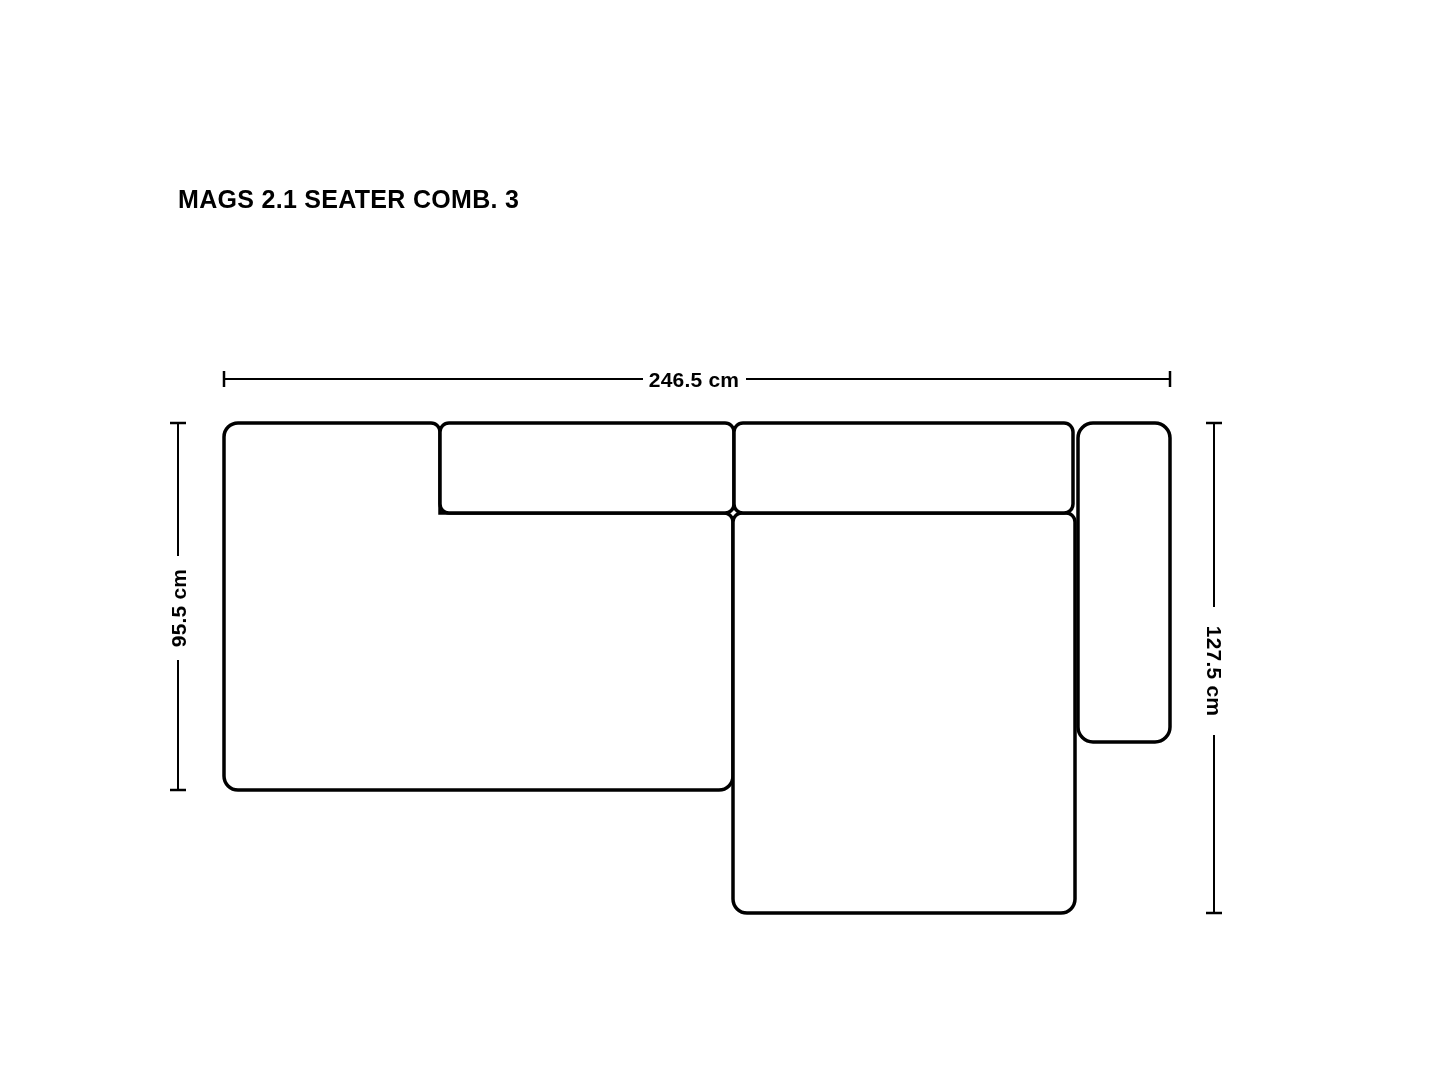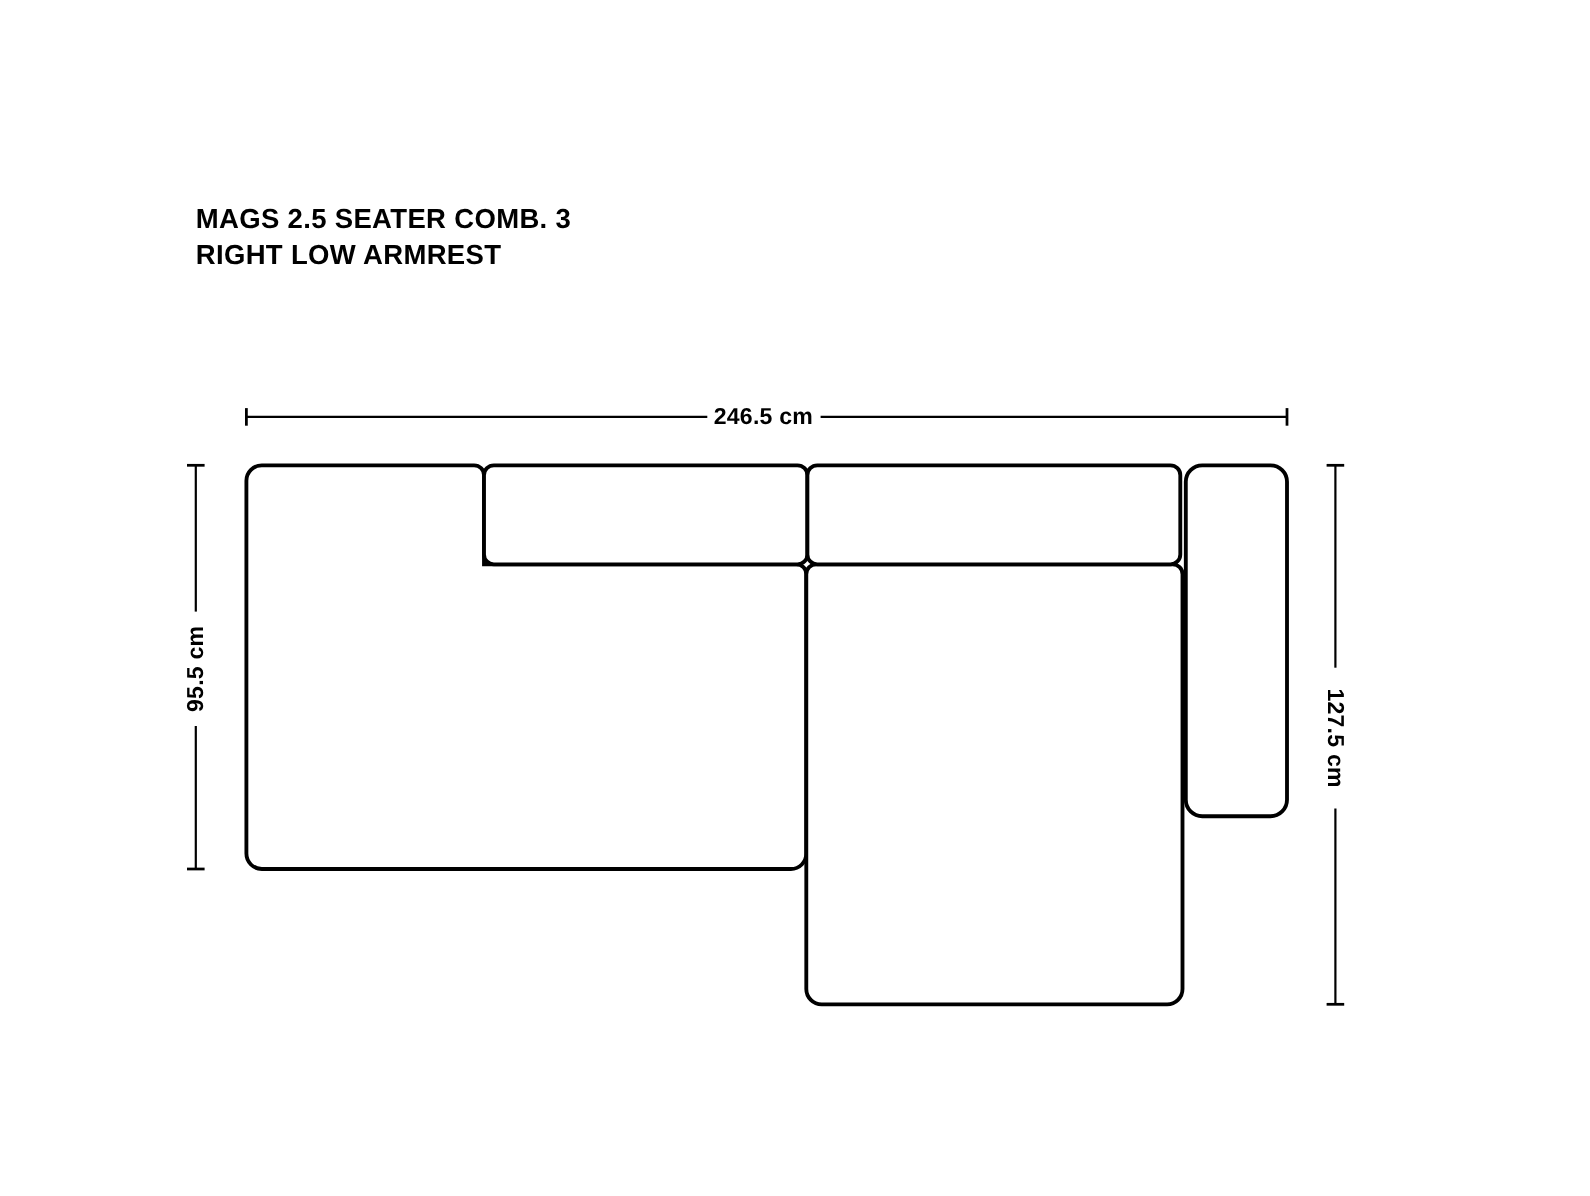--- a/index.html
+++ b/index.html
@@ -68,7 +68,7 @@
 <div class="stage">
 
   <div class="title-block">
-    <span class="title-line">MAGS 2.5 SEATER COMB. 3</span>
+    <span class="title-line">MAGS 2.1 SEATER COMB. 3</span>
     <span class="title-line">RIGHT LOW ARMREST</span>
   </div>
 

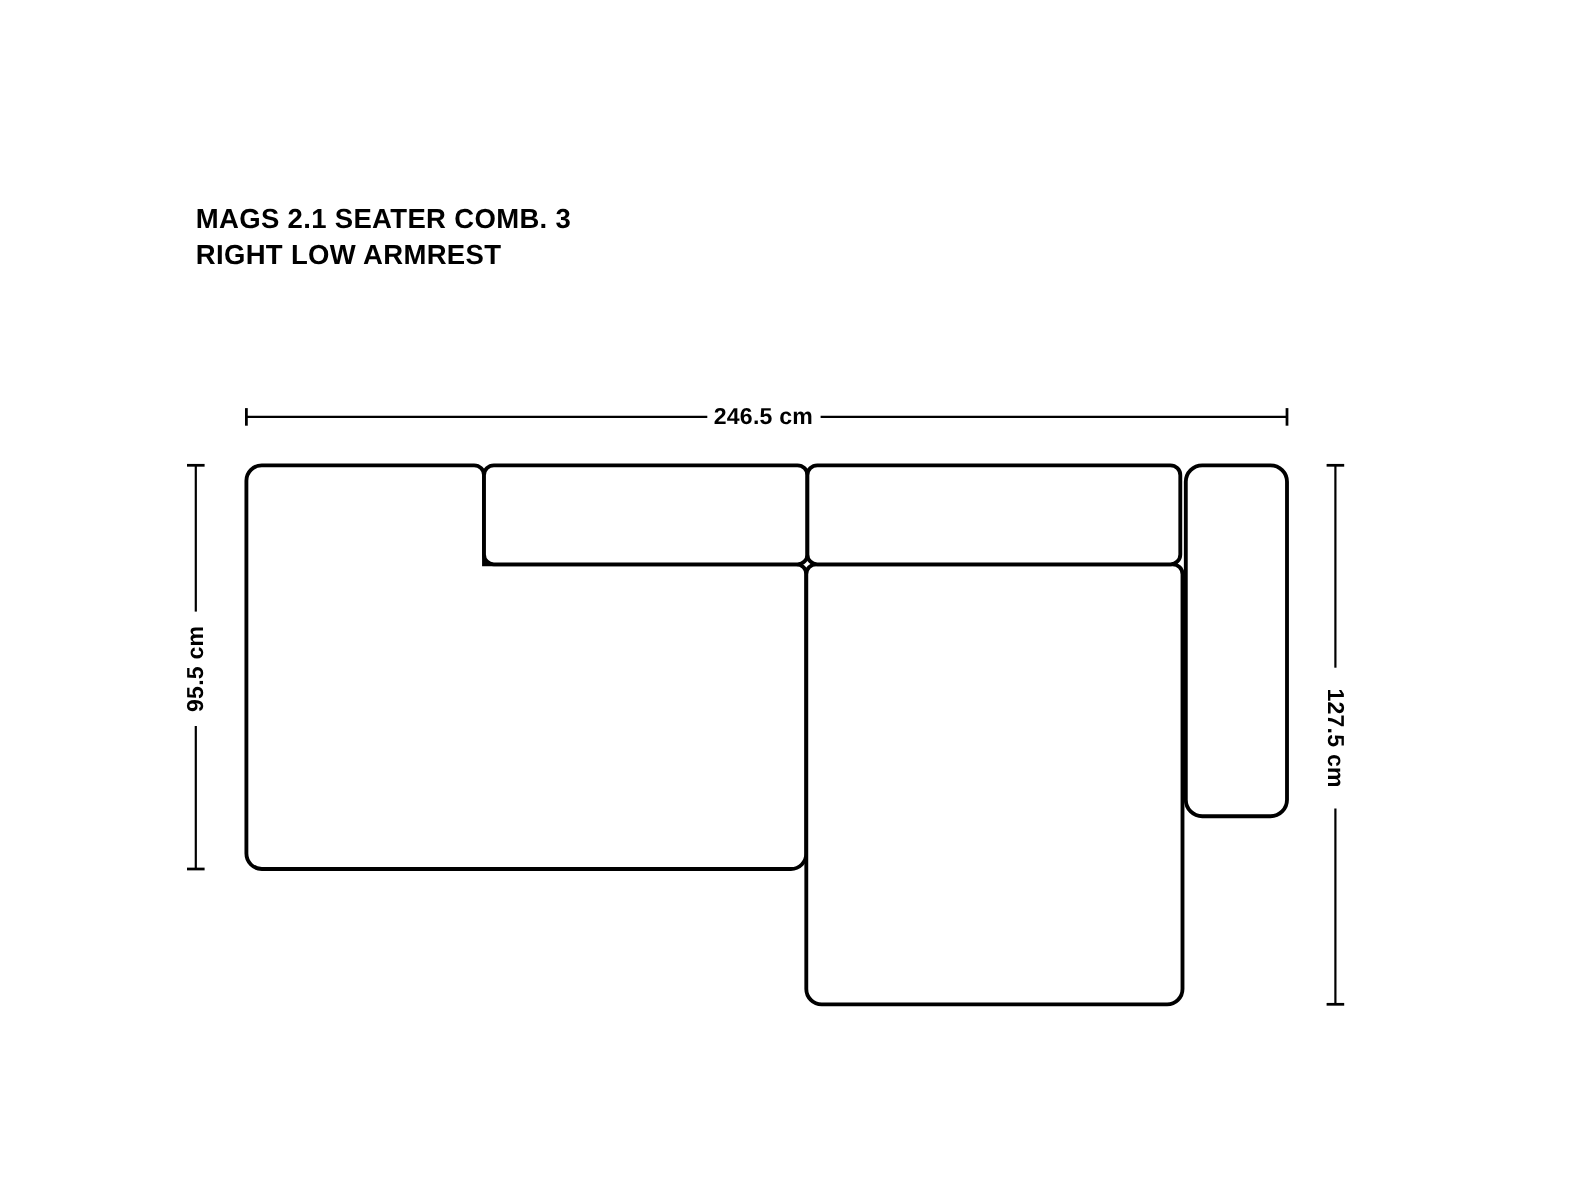--- a/index.html
+++ b/index.html
@@ -69,7 +69,6 @@
 
   <div class="title-block">
     <span class="title-line">MAGS 2.1 SEATER COMB. 3</span>
-    <span class="title-line">RIGHT LOW ARMREST</span>
   </div>
 
   <svg class="drawing" viewBox="0 0 1445 1087">

